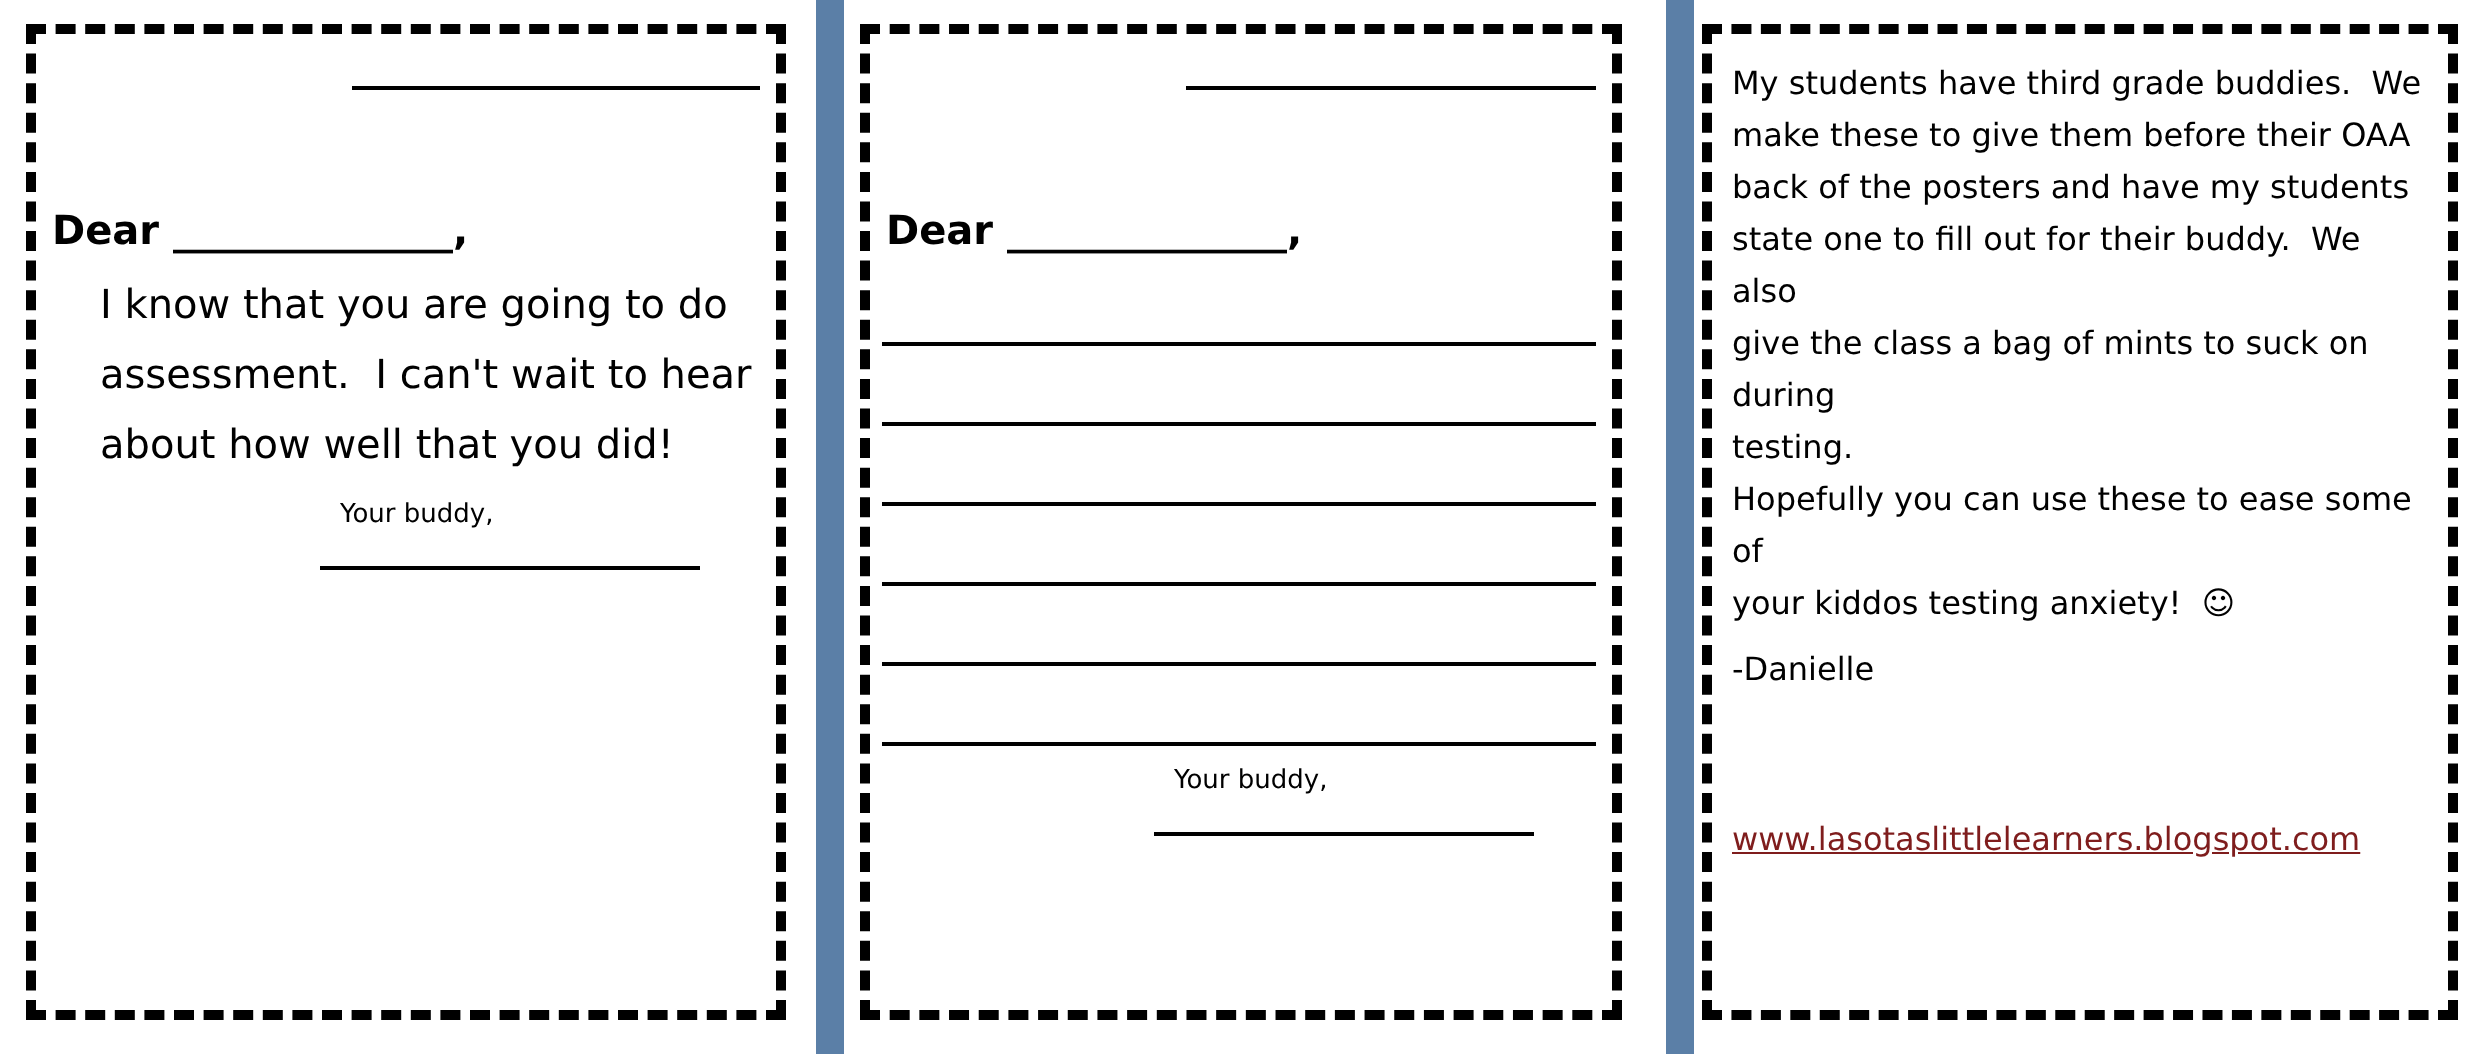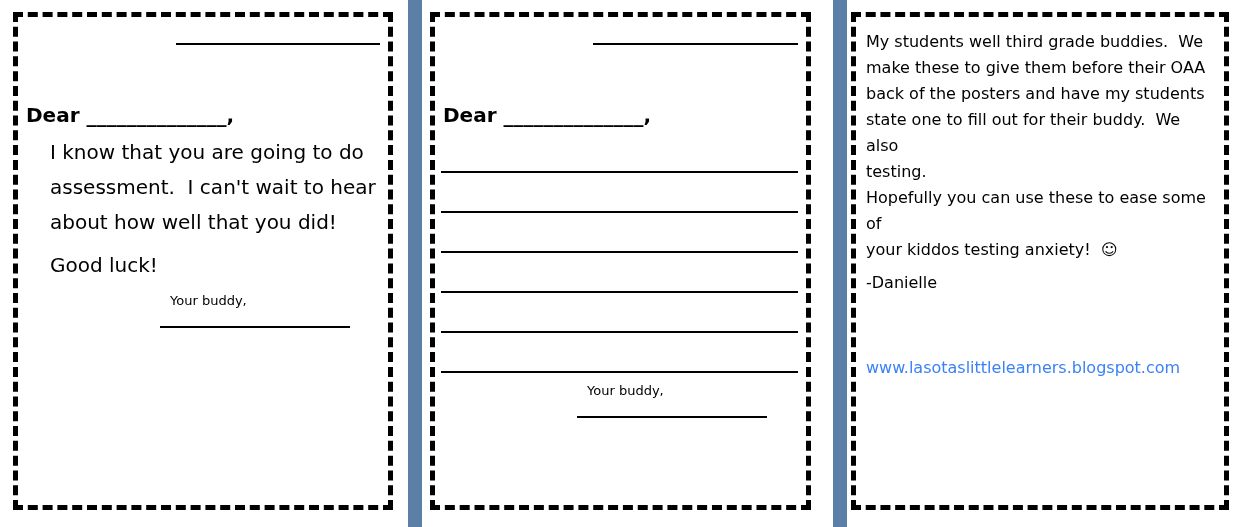--- a/index.html
+++ b/index.html
@@ -128,7 +128,7 @@
   <div class="panel p-right">
     <div class="inner">
       <div>
-        <div class="desc-line">My students well third grade buddies.  We</div>
+        <div class="desc-line">My students have third grade buddies.  We</div>
         <div class="desc-line">make these to give them before their OAA</div>
         <div class="desc-line">back of the posters and have my students</div>
         <div class="desc-line">state one to fill out for their buddy.  We also</div>

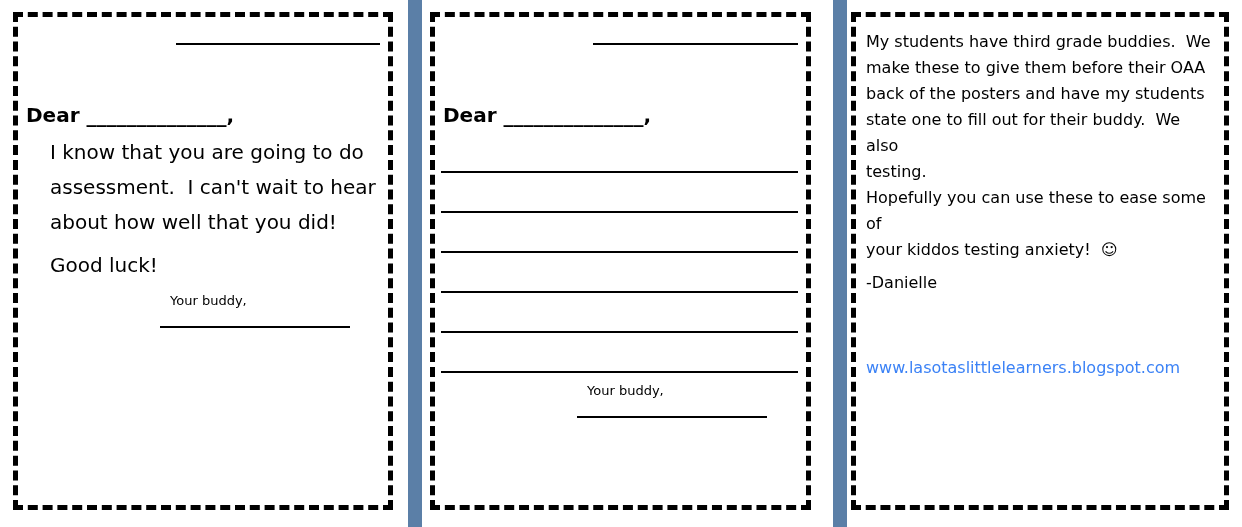--- a/index.html
+++ b/index.html
@@ -132,6 +132,7 @@
         <div class="desc-line">make these to give them before their OAA</div>
         <div class="desc-line">back of the posters and have my students</div>
         <div class="desc-line">state one to fill out for their buddy.  We also</div>
+        <div class="desc-line">give the class a bag of mints to suck on during</div>
         <div class="desc-line">testing.</div>
       </div>
       <div class="gap-lg">

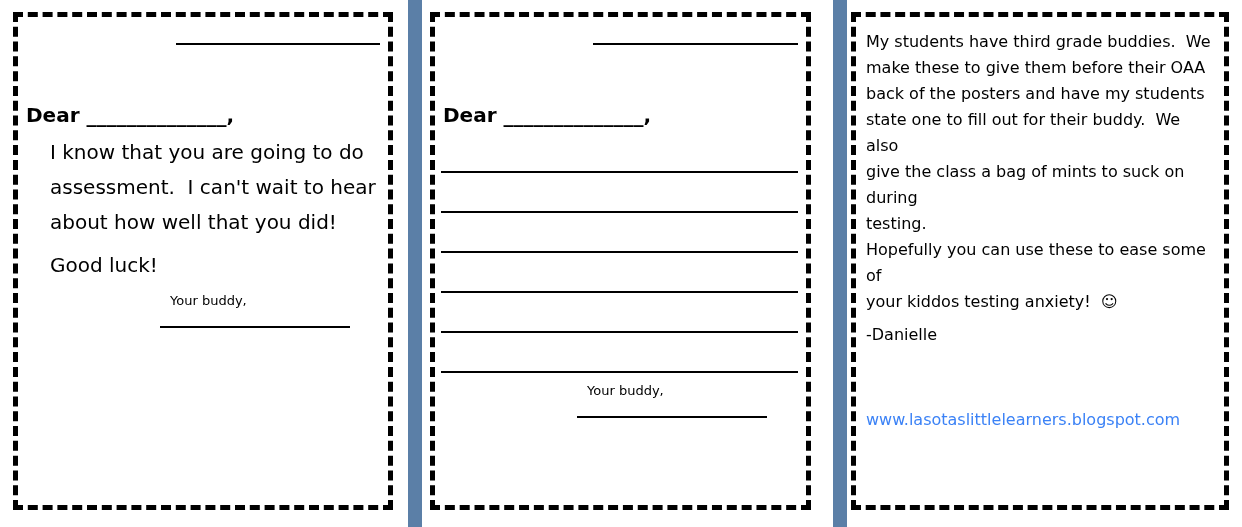--- a/index.html
+++ b/index.html
@@ -99,9 +99,6 @@
       <div class="line">assessment.  I can't wait to hear</div>
       <div class="line">about how well that you did!</div>
     </div>
-    <div class="para">
-      <div class="line">Good luck!</div>
-    </div>
     <div class="closing">Your buddy,</div>
     <div class="sig-line"></div>
   </div>

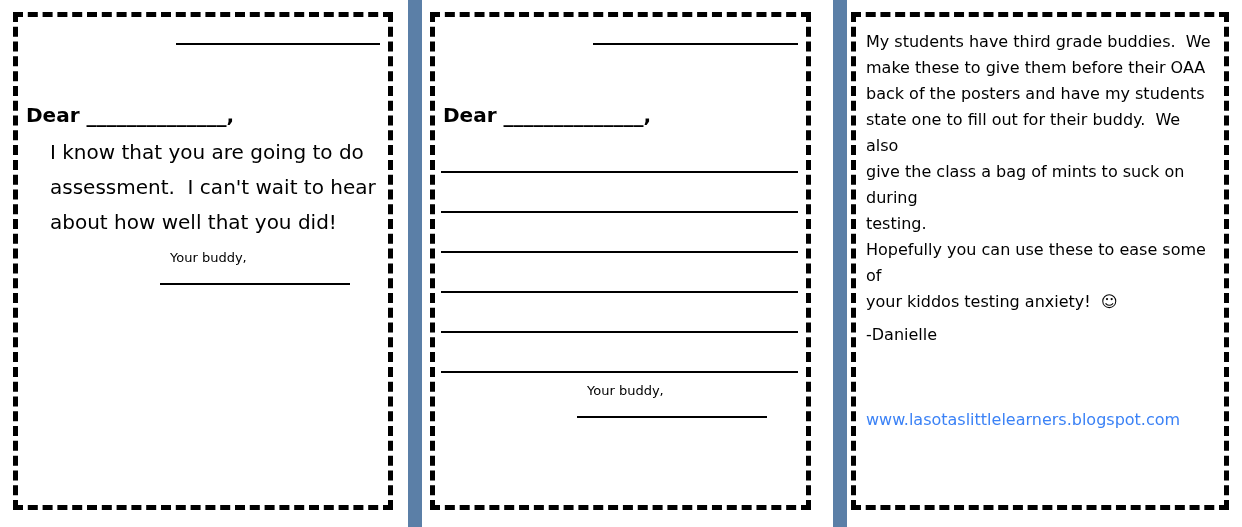--- a/index.html
+++ b/index.html
@@ -82,7 +82,8 @@
   .gap-lg { }
   .gap-sm { margin-top: 7px; }
   .blog-link {
-    color: #3b82f6;
+    color: #7f1d1d;
+    text-decoration: underline;
     cursor: pointer;
   }
 </style>

